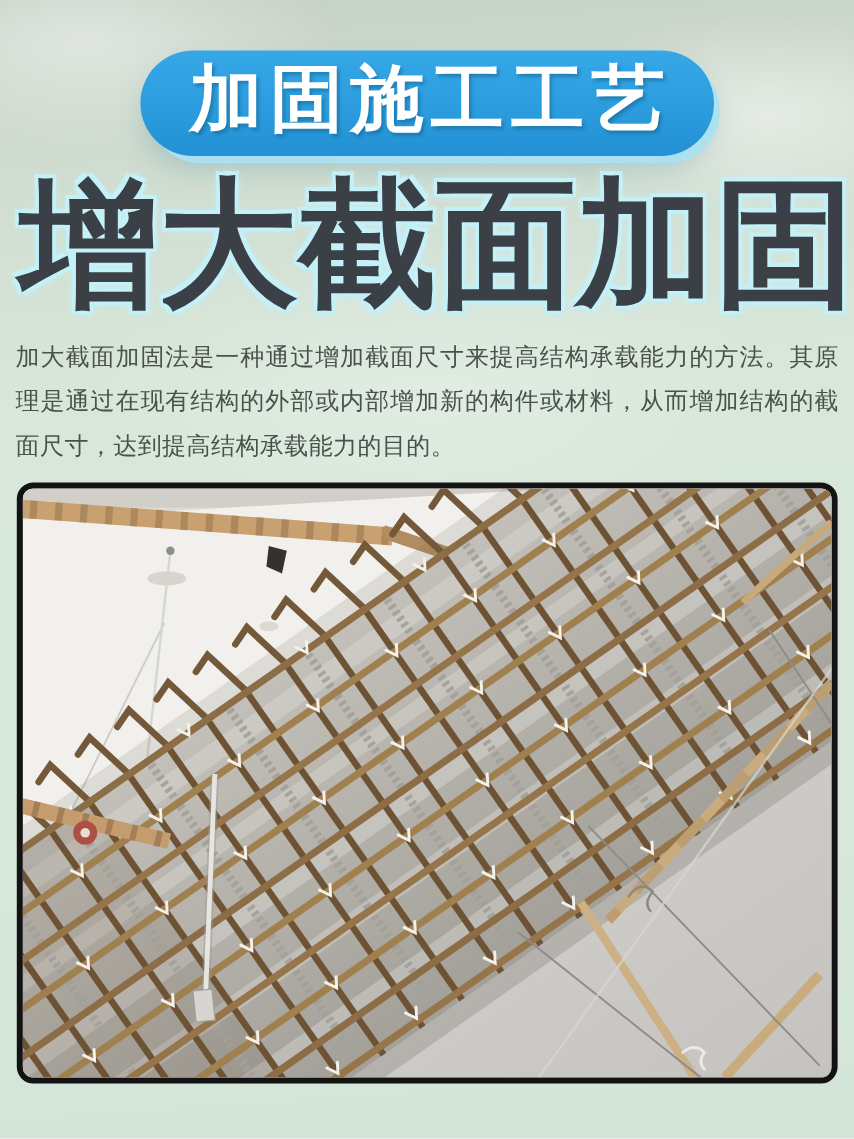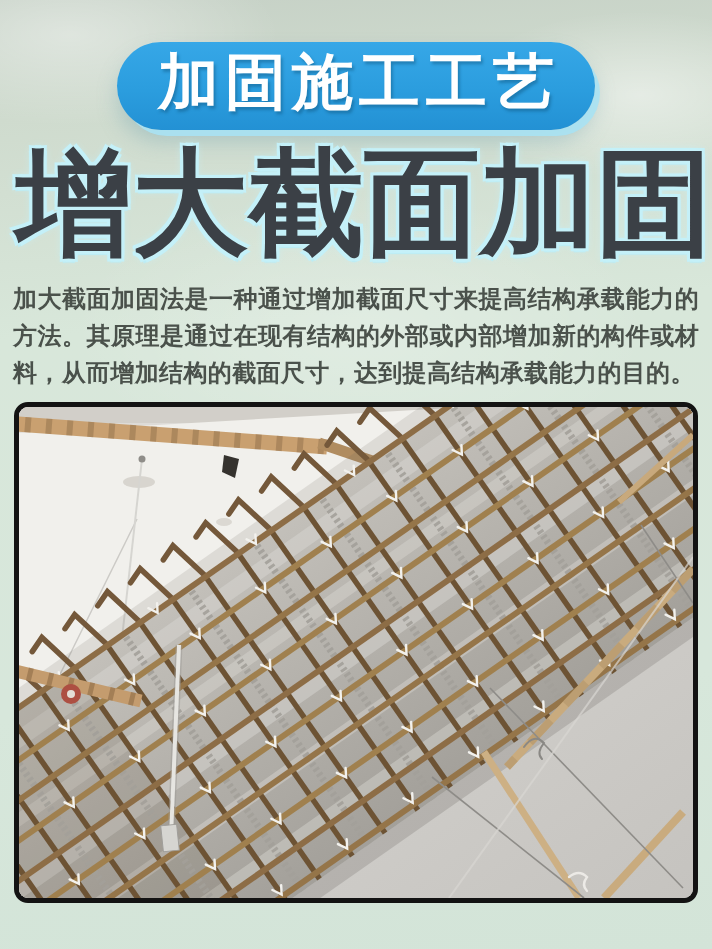--- a/index.html
+++ b/index.html
@@ -38,8 +38,8 @@
   }
   .intro{
     margin:18px 13px 0;
-    font-size:24px;line-height:37px;letter-spacing:.35px;
-    font-weight:700;color:#4a514b;text-align:justify;
+    font-size:20px;line-height:37px;letter-spacing:.35px;
+    font-weight:400;color:#4a514b;text-align:justify;
   }
   .photo-frame{
     margin:11px 14px 0;width:684px;height:501px;box-sizing:border-box;

